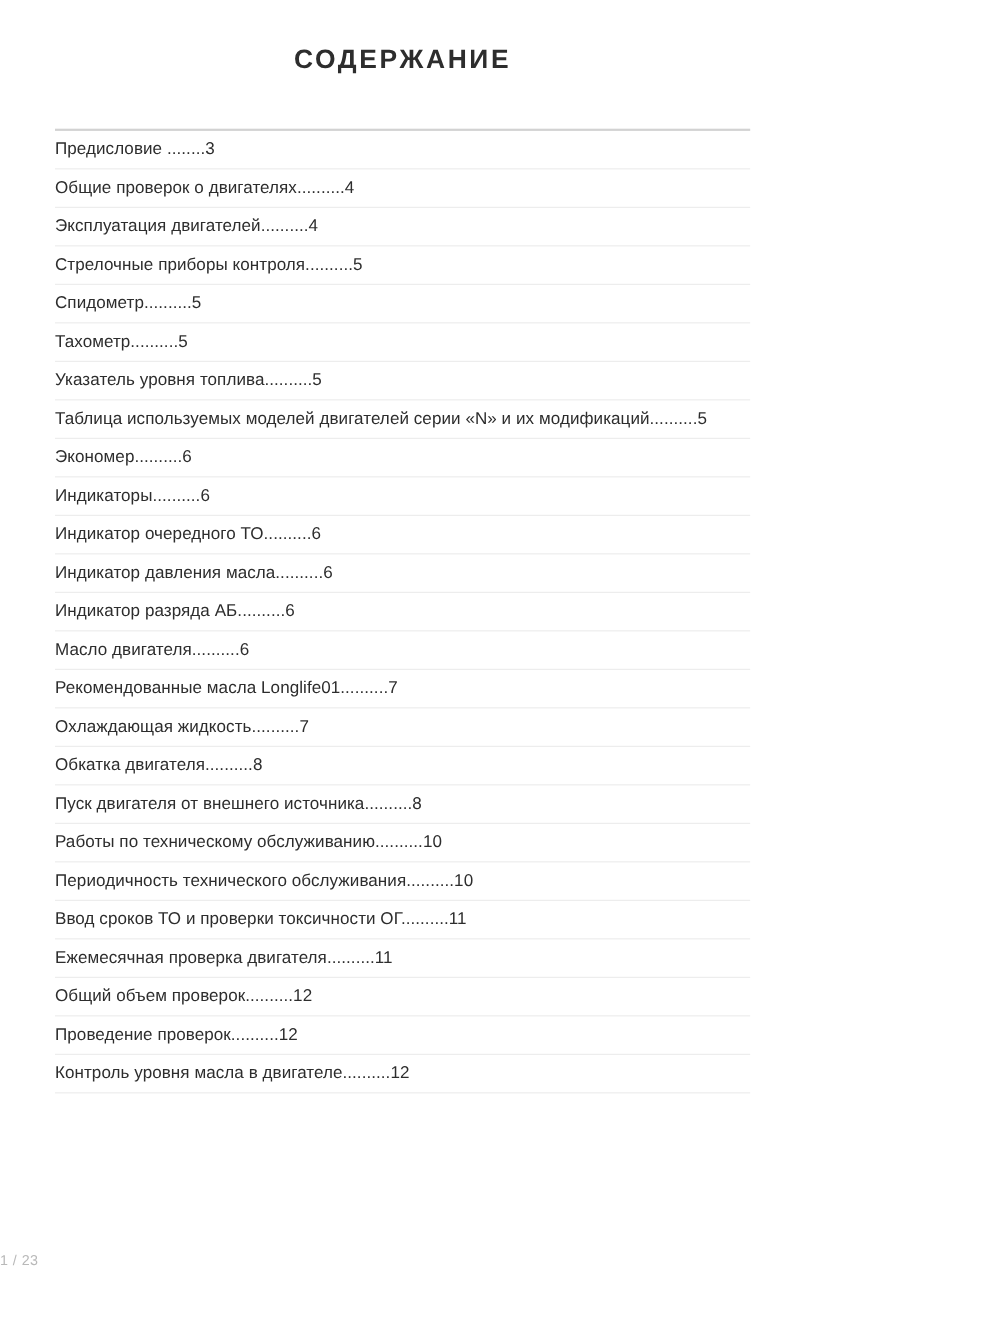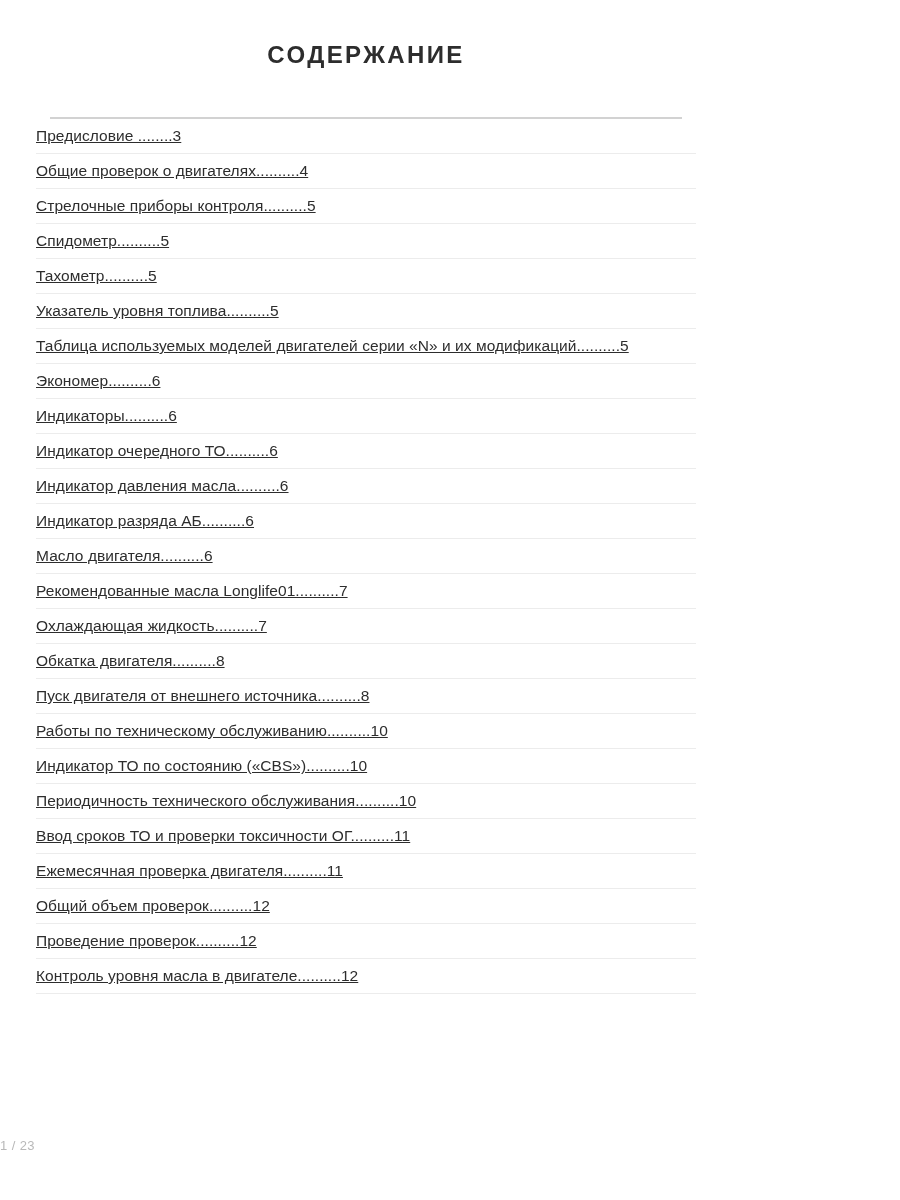--- a/index.html
+++ b/index.html
@@ -43,8 +43,7 @@
   .toc {
     list-style: none;
     margin: 0;
-    padding: 0 36px;
-    text-decoration: underline;
+    padding: 0 50px;
   }
   .toc-row {
     height: 34px;

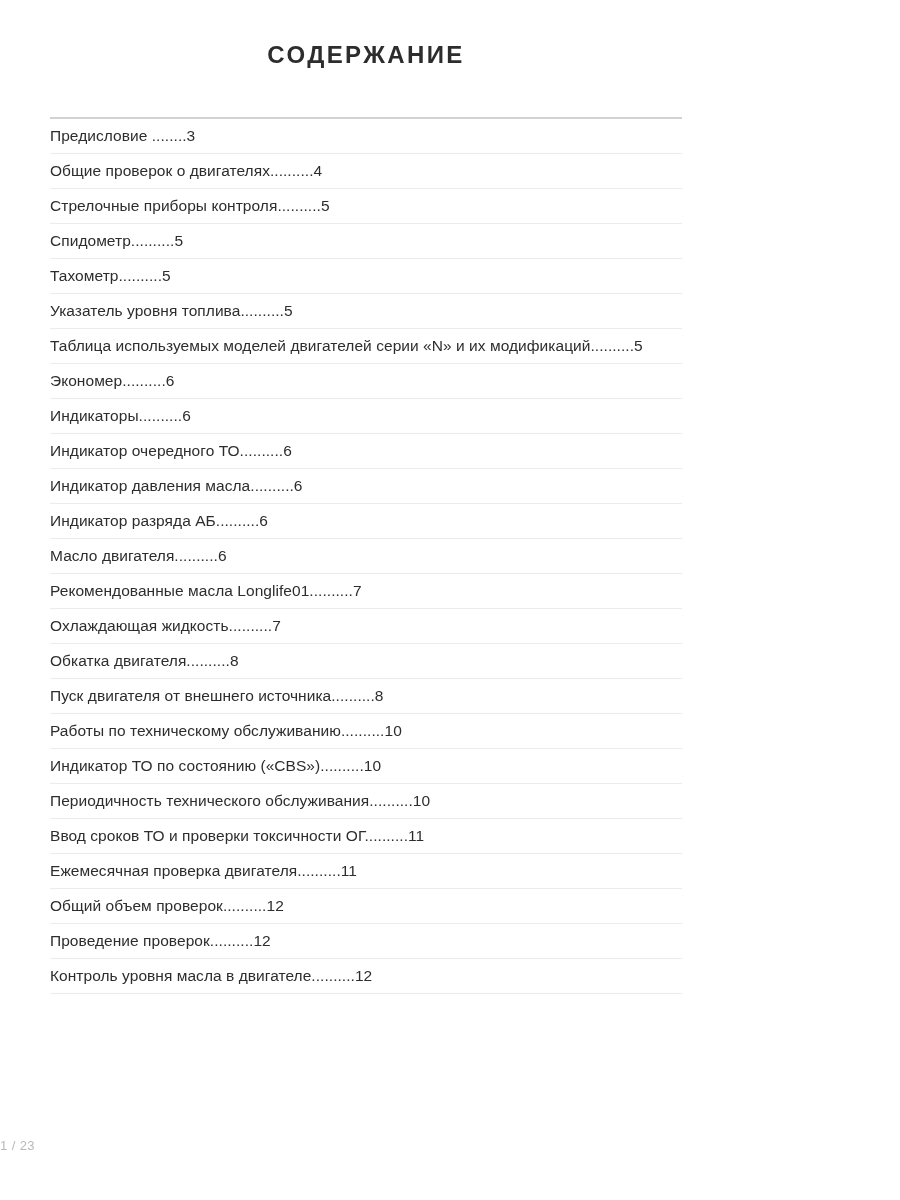--- a/index.html
+++ b/index.html
@@ -81,6 +81,7 @@
   <ul class="toc" id="toc-list">
       <li class="toc-row"><span class="entry-text">Предисловие ........3</span></li>
       <li class="toc-row"><span class="entry-text">Общие проверок о двигателях..........4</span></li>
+      <li class="toc-row"><span class="entry-text">Эксплуатация двигателей..........4</span></li>
       <li class="toc-row"><span class="entry-text">Стрелочные приборы контроля..........5</span></li>
       <li class="toc-row"><span class="entry-text">Спидометр..........5</span></li>
       <li class="toc-row"><span class="entry-text">Тахометр..........5</span></li>

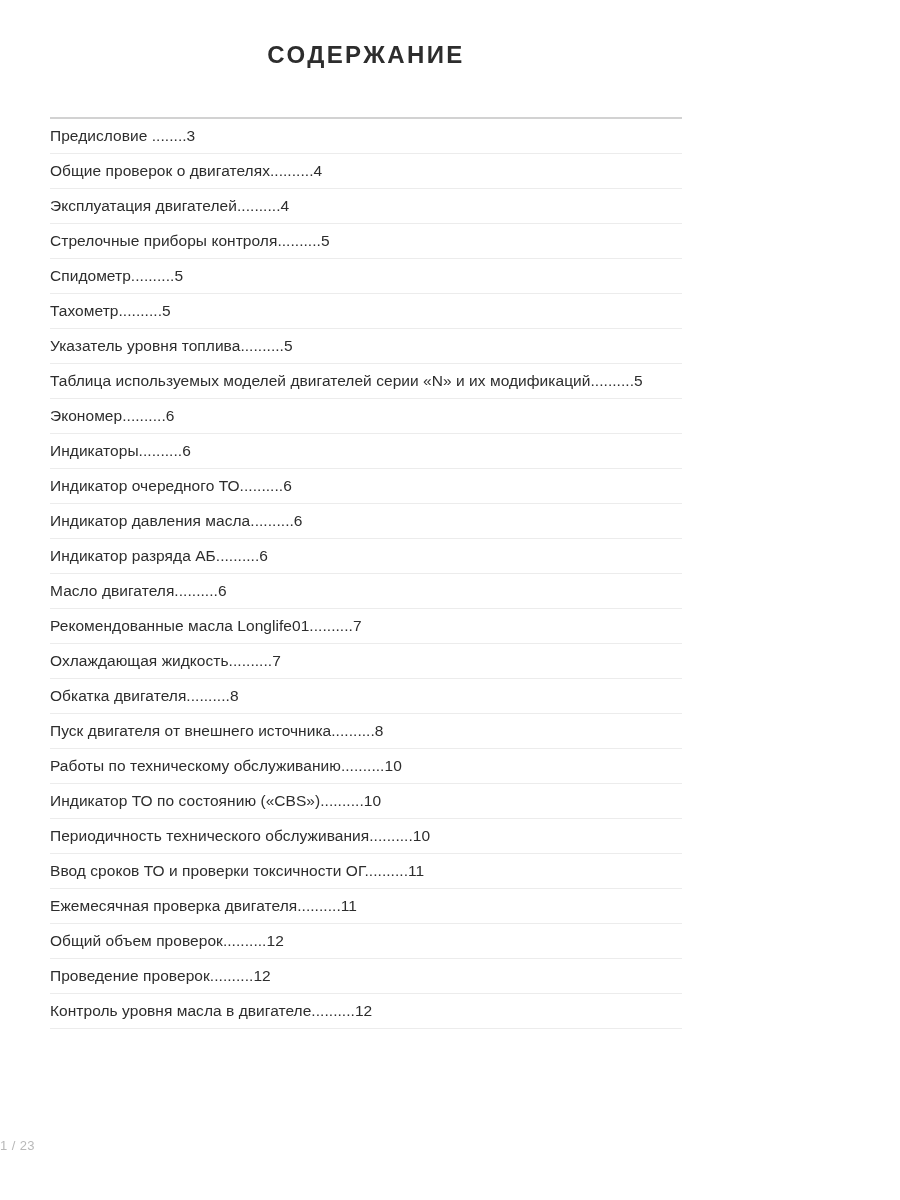--- a/index.html
+++ b/index.html
@@ -98,7 +98,6 @@
       <li class="toc-row"><span class="entry-text">Обкатка двигателя..........8</span></li>
       <li class="toc-row"><span class="entry-text">Пуск двигателя от внешнего источника..........8</span></li>
       <li class="toc-row"><span class="entry-text">Работы по техническому обслуживанию..........10</span></li>
-      <li class="toc-row"><span class="entry-text">Индикатор ТО по состоянию («CBS»)..........10</span></li>
       <li class="toc-row"><span class="entry-text">Периодичность технического обслуживания..........10</span></li>
       <li class="toc-row"><span class="entry-text">Ввод сроков ТО и проверки токсичности ОГ..........11</span></li>
       <li class="toc-row"><span class="entry-text">Ежемесячная проверка двигателя..........11</span></li>

